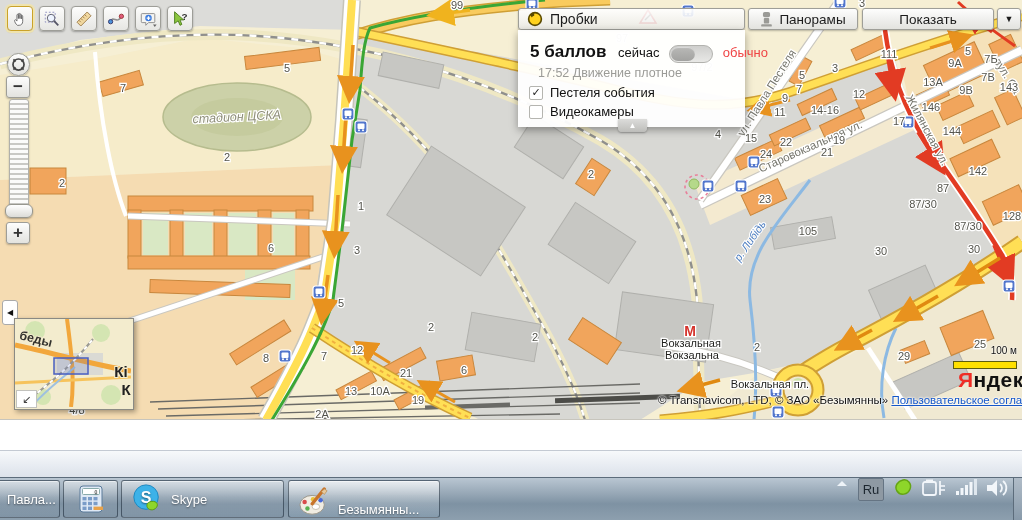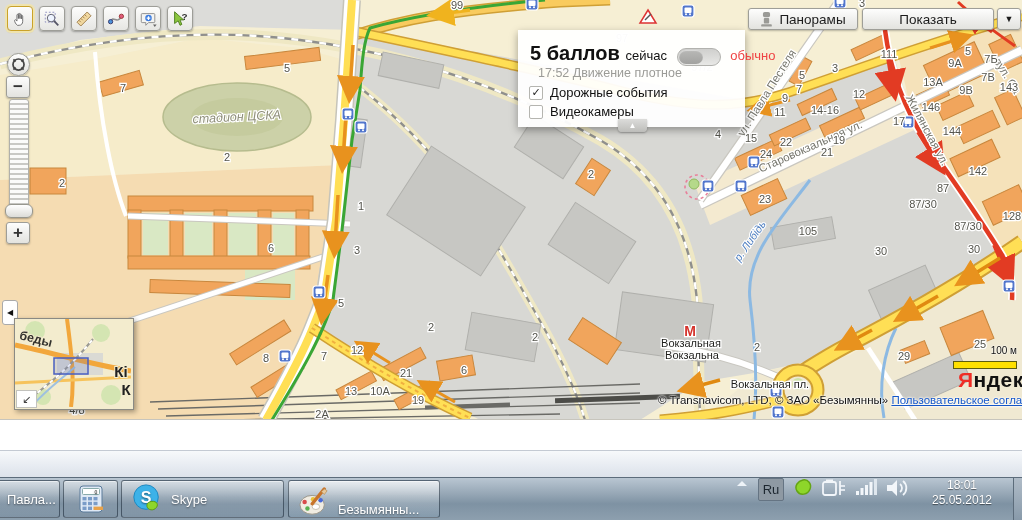--- a/index.html
+++ b/index.html
@@ -540,6 +540,13 @@
   </div>
 
   
+  <div class="mbtn" id="trafficbtn">
+    <svg width="16" height="16" viewBox="0 0 20 20" style="margin-right:7px">
+          <circle cx="10" cy="10" r="8" fill="#ffd21e" stroke="#5a4a00" stroke-width="2"></circle>
+          <path d="M4,5 a8,8 0 0 1 5,-3 l0,4 a4,4 0 0 0 -3,2 z" fill="#5a4a00"></path>
+        </svg>
+    <span>Пробки</span>
+  </div>
   <div id="trafficpanel">
     <div class="row1">
       <span class="score">5 баллов</span>

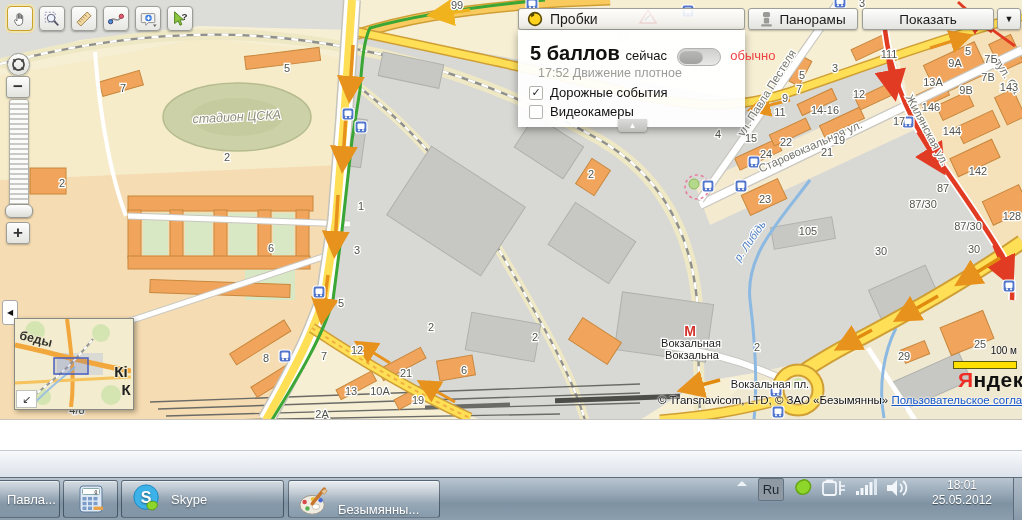--- a/index.html
+++ b/index.html
@@ -34,7 +34,7 @@
       background:linear-gradient(#dcdcda,#bdbdba);display:flex;align-items:center;justify-content:center;
       color:#fff;font-size:8px;box-shadow:0 1px 2px rgba(0,0,0,.3);}
   .row1{position:absolute;left:12px;top:12px;white-space:nowrap;}
-  .score{font-weight:bold;font-size:20px;}
+  .score{font-weight:bold;font-size:17px;}
   .dim{color:#ef4444;}
   .toggle{display:inline-block;vertical-align:middle;width:42px;height:16px;border-radius:9px;margin:0 6px;
       background:linear-gradient(#cfcfcd,#e8e8e6);border:1px solid #b2b2ae;position:relative;}

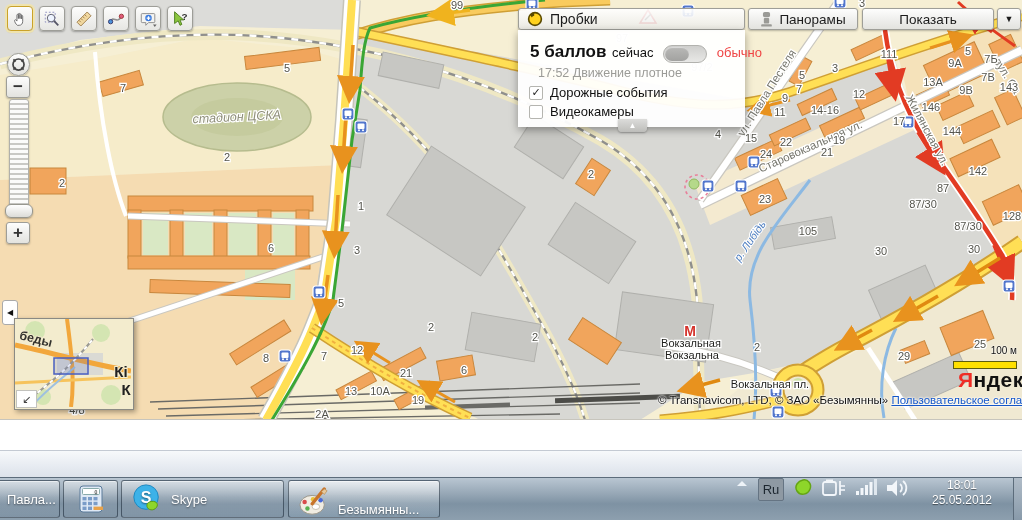--- a/index.html
+++ b/index.html
@@ -550,7 +550,7 @@
   <div id="trafficpanel">
     <div class="row1">
       <span class="score">5 баллов</span>
-      <span style="margin-left:2px">сейчас</span>
+      <span style="margin-left:8px">сейчас</span>
       <span class="toggle"><span class="knob"></span></span>
       <span class="dim">обычно</span>
     </div>

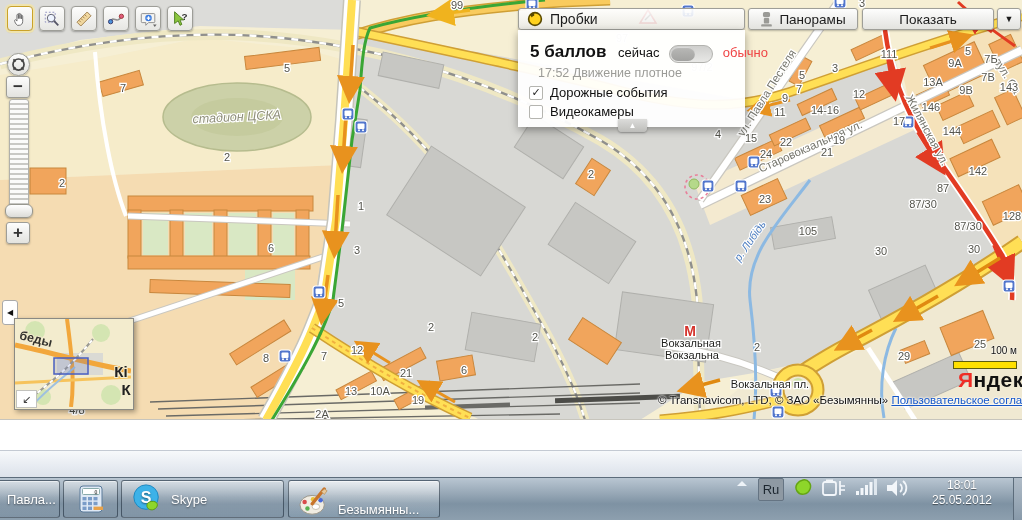--- a/index.html
+++ b/index.html
@@ -557,7 +557,7 @@
     <div class="statusln">17:52 Движение плотное</div>
     <div class="chkrow" style="top:55px">
       <span class="chk">✓</span>
-      <span>Дорожные события</span>
+      <span>Пестеля события</span>
     </div>
     <div class="chkrow" style="top:74px">
       <span class="chk"></span>

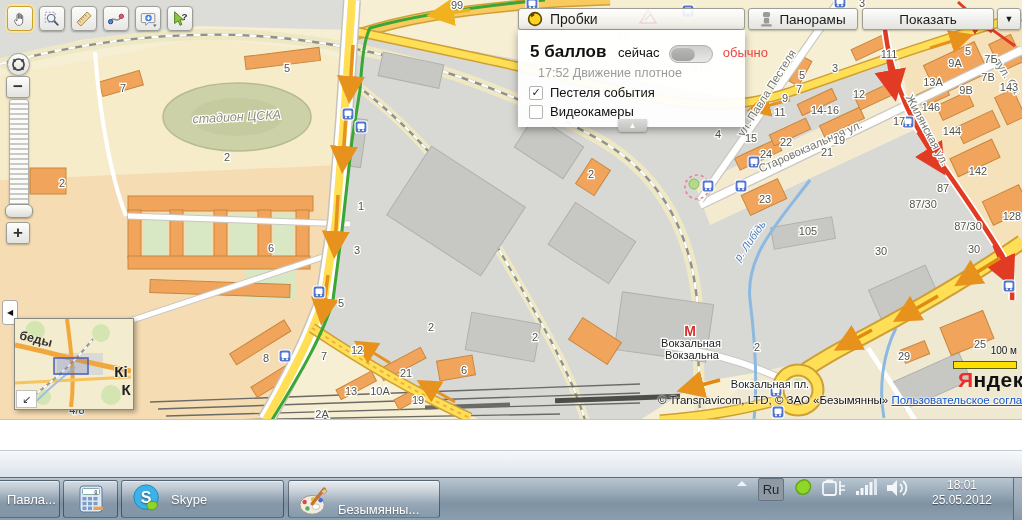--- a/index.html
+++ b/index.html
@@ -689,10 +689,6 @@
             <path d="M15,6 a5,5 0 0 1 0,8 M18,3 a9,9 0 0 1 0,14" fill="none" stroke="#f2f6fa" stroke-width="1.8"></path>
           </svg>
       </div>
-      <div id="clock">
-        <div>18:01</div>
-        <div>25.05.2012</div>
-      </div>
       <div id="showdesk"></div>
     </div>
   </div>

